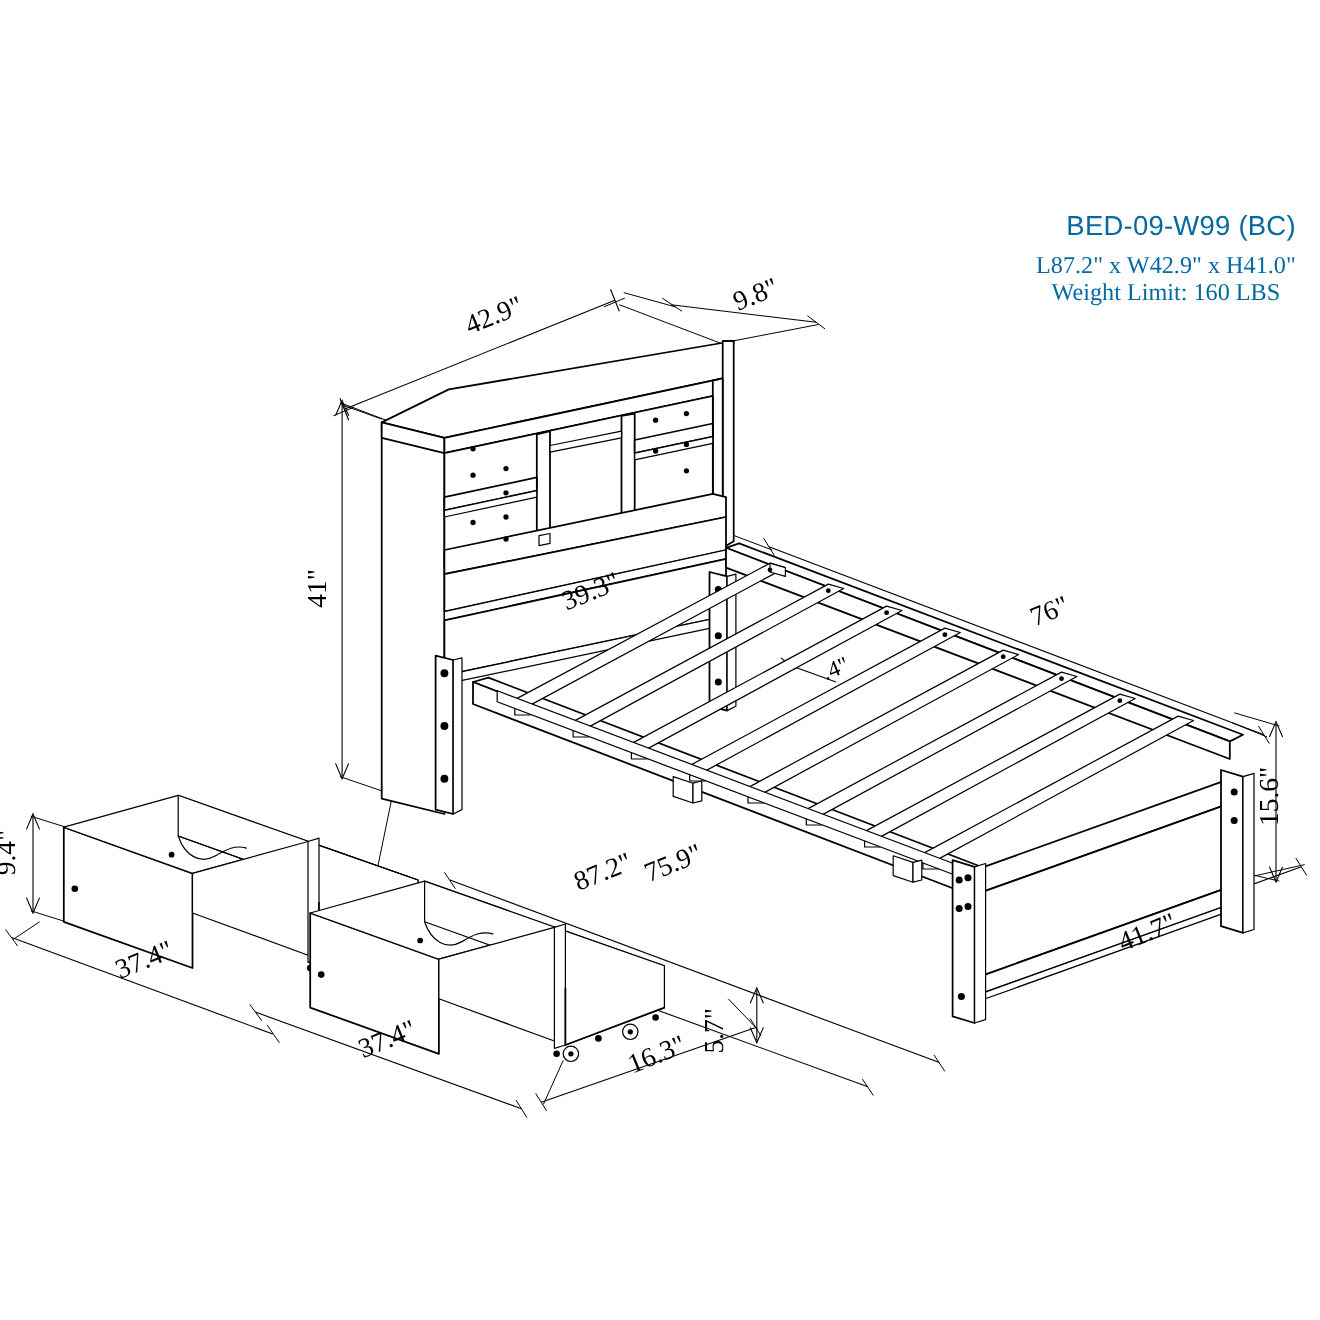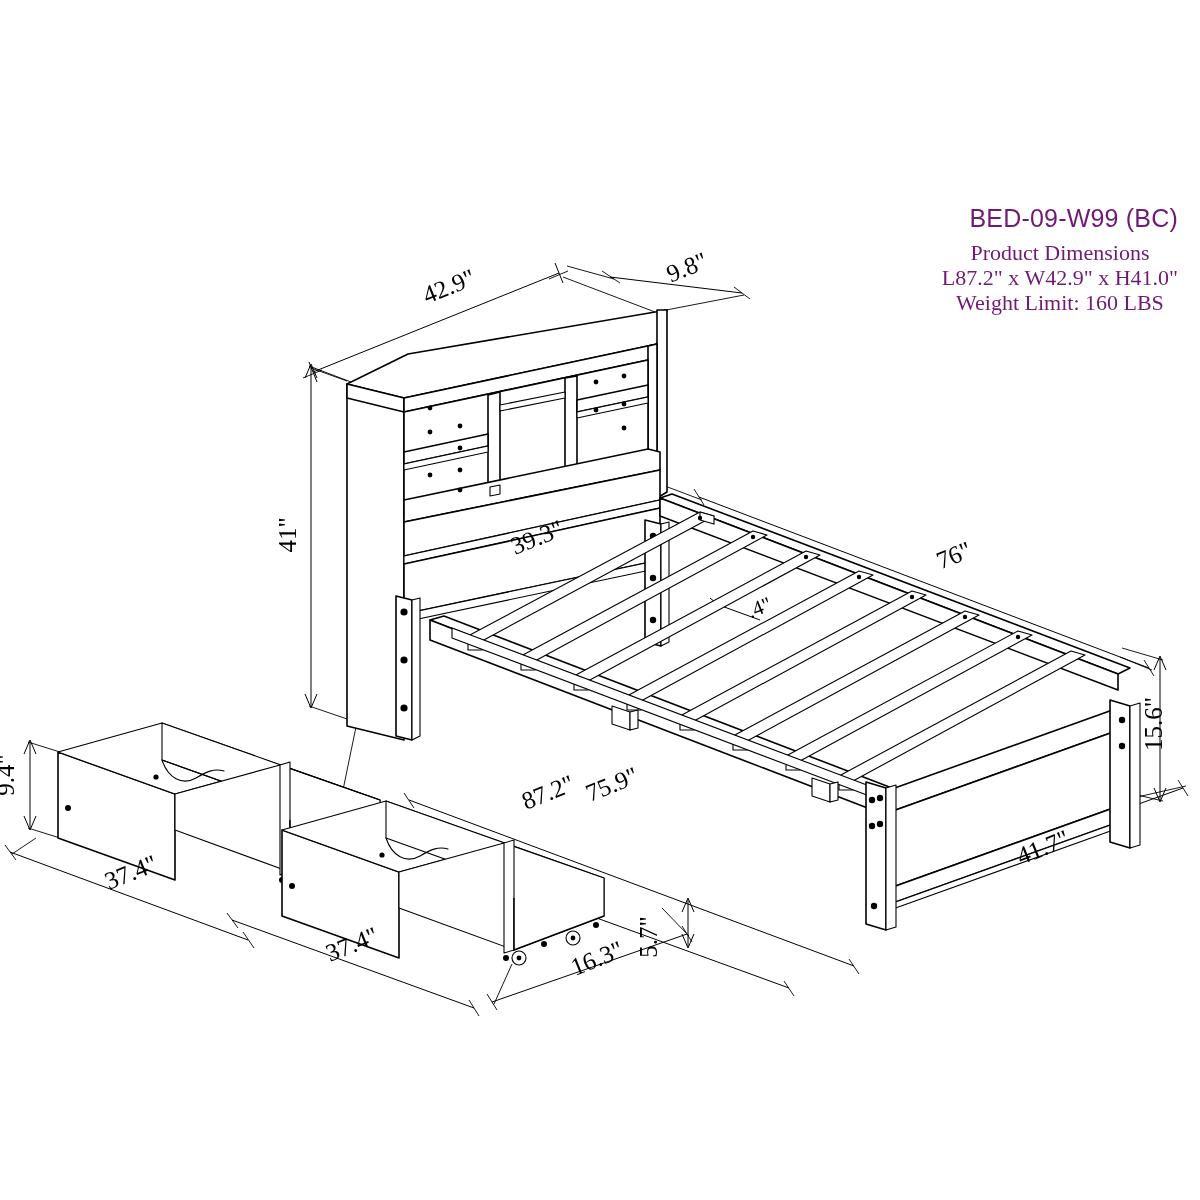--- a/index.html
+++ b/index.html
@@ -26,9 +26,8 @@
     position: absolute;
     right: 24px;
     text-align: center;
-    color: #701a75;
+    color: #0369a1;
     white-space: nowrap;
-    margin-top: 12px;
   }
   #hdr-sku {
     top: 192px;

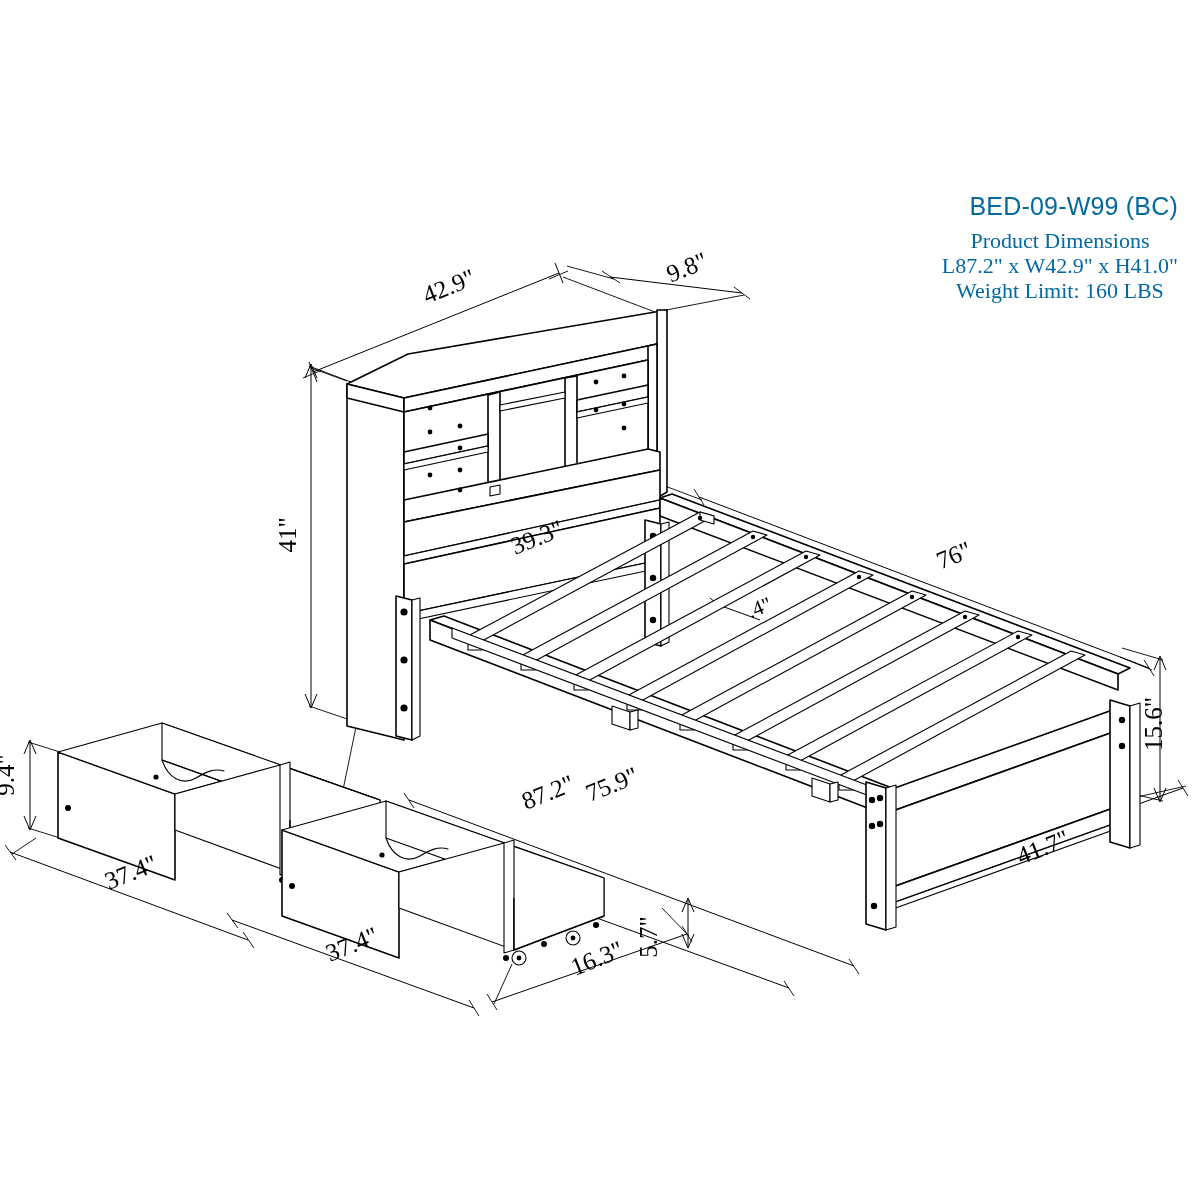--- a/index.html
+++ b/index.html
@@ -358,7 +358,6 @@
 
   <div class="hdr" id="hdr-sku">BED-09-W99 (BC)</div>
   <div class="hdr" id="hdr-block">
-    <div>Product Dimensions</div>
     <div>L87.2" x W42.9" x H41.0"</div>
     <div>Weight Limit: 160 LBS</div>
   </div>

